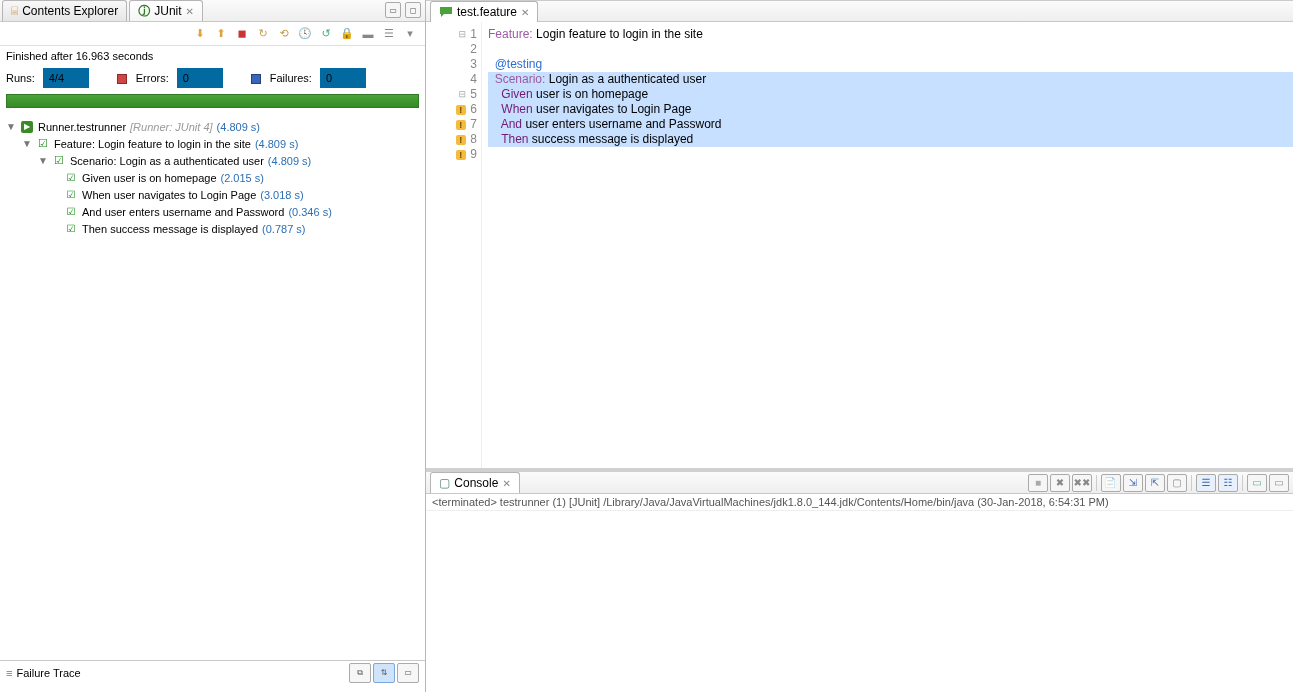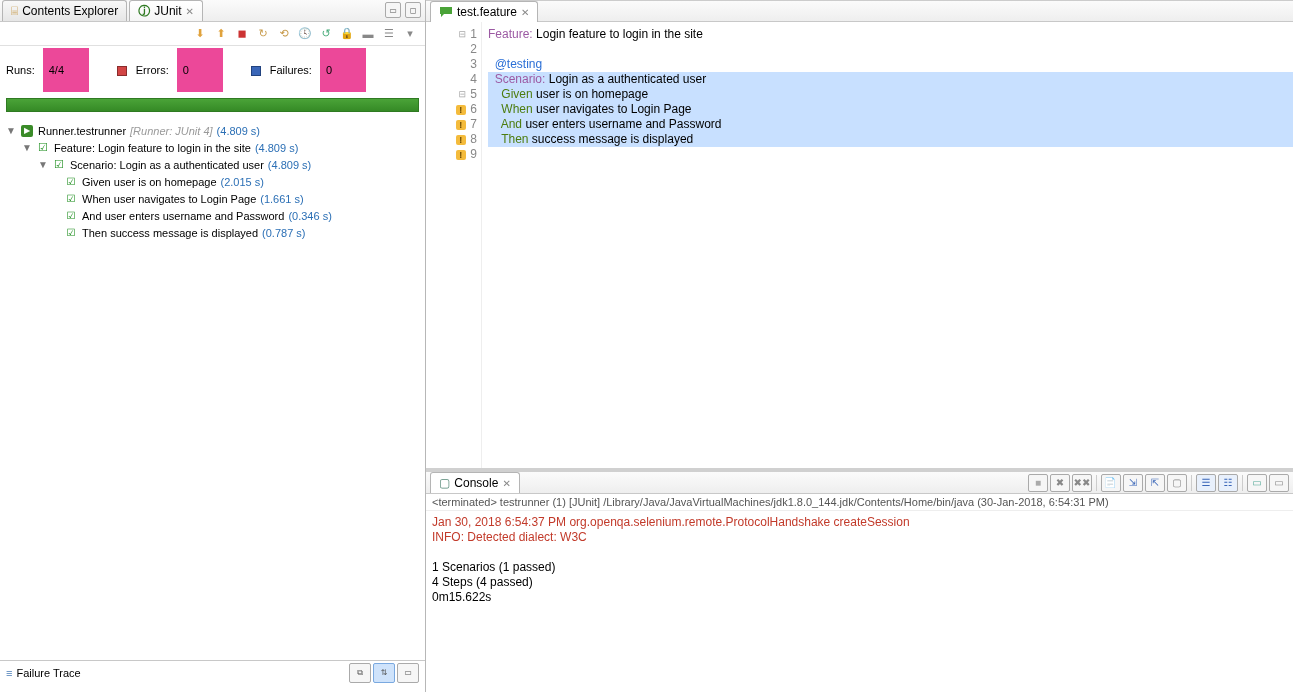--- a/index.html
+++ b/index.html
@@ -116,6 +116,7 @@
     <span class="tbtn" style="color:#888;">▾</span>
   </div>
 
+  <div class="finished-line">Finished after 16.963 seconds</div>
 
   <div class="counter-bar">
     <span class="label">Runs:</span>

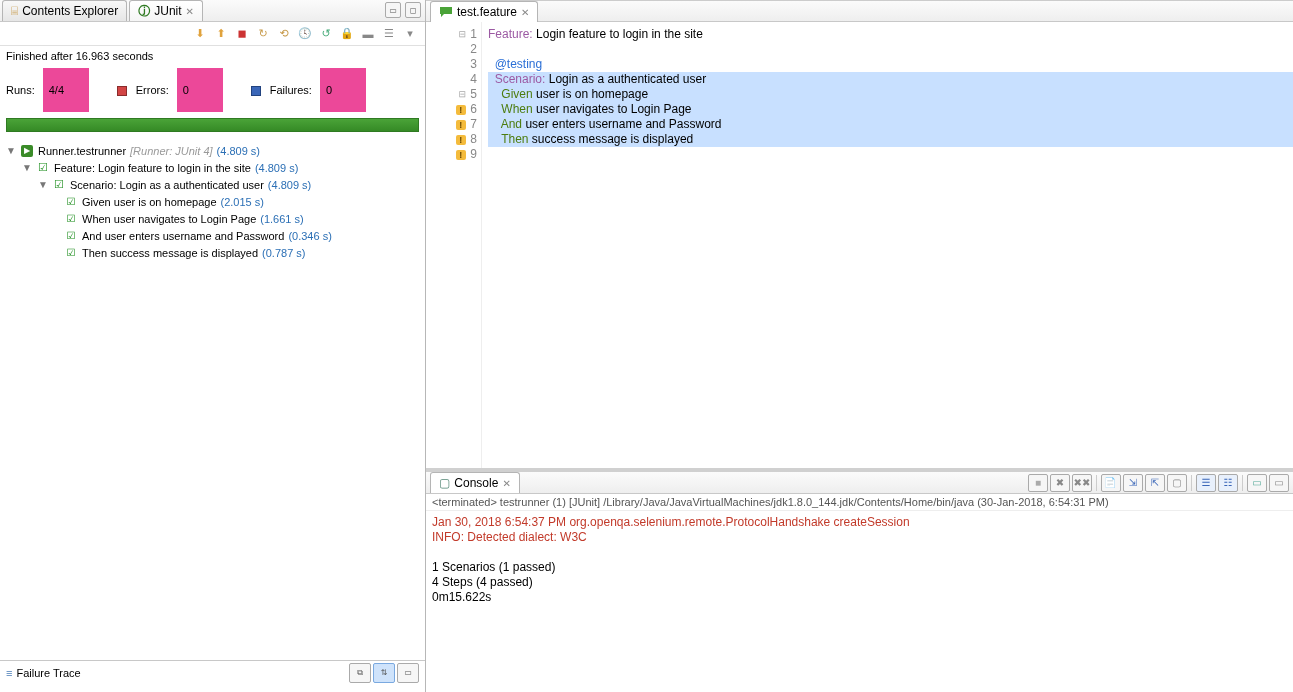--- a/index.html
+++ b/index.html
@@ -23,7 +23,7 @@
   
   .counter-bar { display: flex; align-items: center; gap: 6px; padding: 2px 6px; font-size: 11px; }
   .counter-bar .label { margin-right: 2px; }
-  .counter-bar .field { background: #ec4899; border: none; padding: 16px 6px; min-width: 46px; display: inline-block; }
+  .counter-bar .field { background: #0369a1; border: none; padding: 4px 6px; min-width: 46px; display: inline-block; }
   .sq { width: 10px; height: 10px; display: inline-block; margin-right: 3px; position:relative; top:1px; }
   .sq.err { background: #d24545; border: 1px solid #8a2c2c; }
   .sq.fail { background: #3a66b8; border: 1px solid #22437f; }

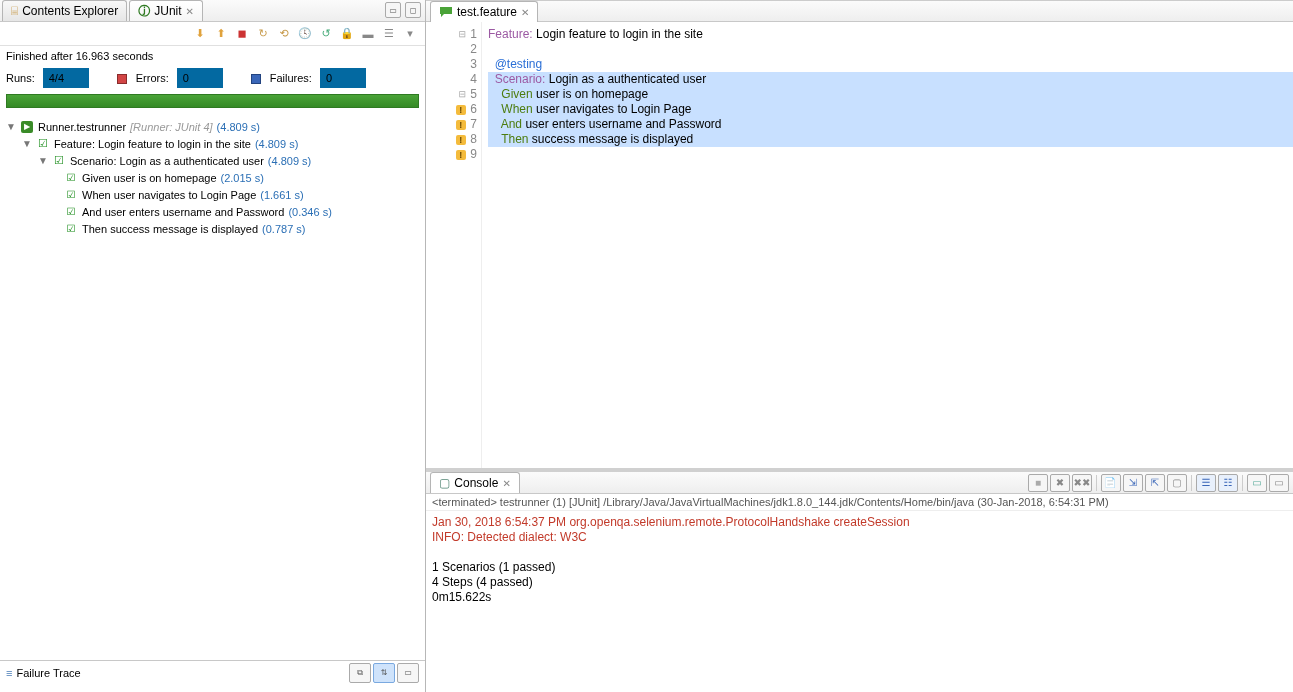--- a/index.html
+++ b/index.html
@@ -64,7 +64,7 @@
   .kw-feature { color:#9c5aa3; }
   .kw-tag { color:#2b6fd6; }
   .kw-scenario { color:#9c5aa3; }
-  .kw-step { color:#4d7c0f; }
+  .kw-step { color:#701a75; }
   .step-text { color:#000; }
   .hl-line { background:#c8e0ff; display:block; }
 

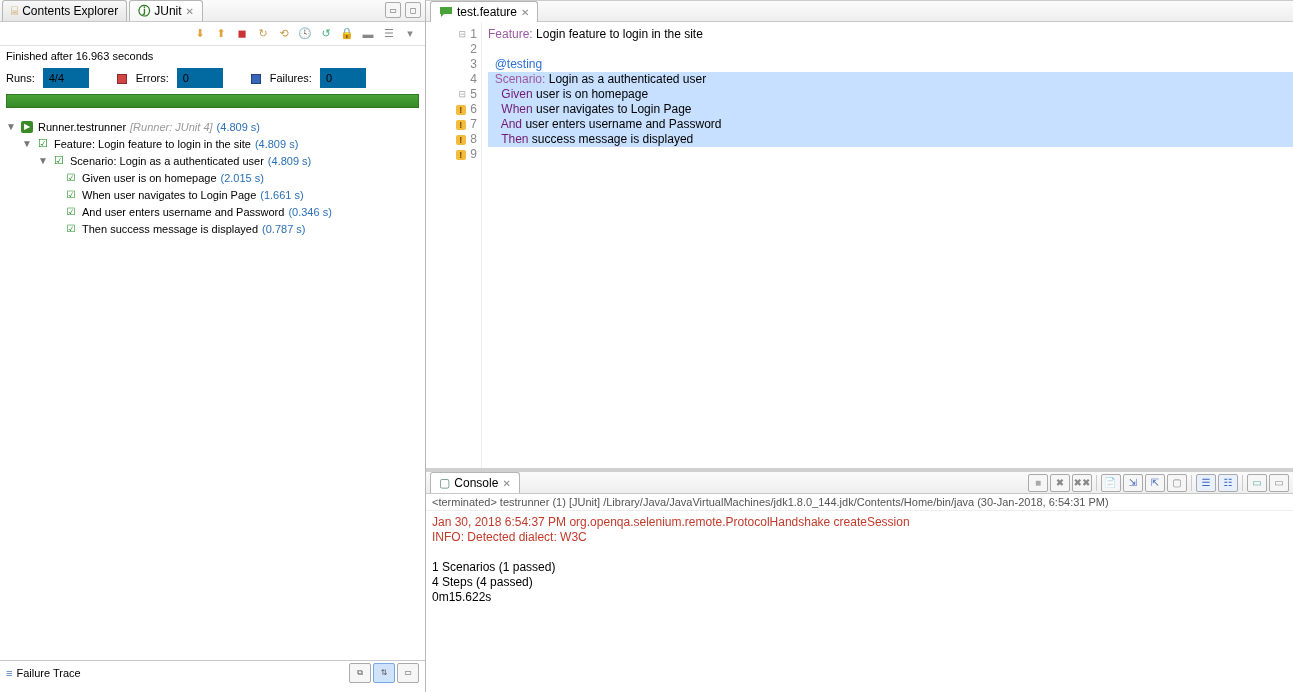--- a/index.html
+++ b/index.html
@@ -165,7 +165,7 @@
     <div class="tree-row" style="padding-left:58px">
       <span class="node-icon step-icon">☑</span>
       <span>When user navigates to Login Page</span>
-      <span class="time">(1.661 s)</span>
+      <span class="time">(3.018 s)</span>
     </div>
     <div class="tree-row" style="padding-left:58px">
       <span class="node-icon step-icon">☑</span>

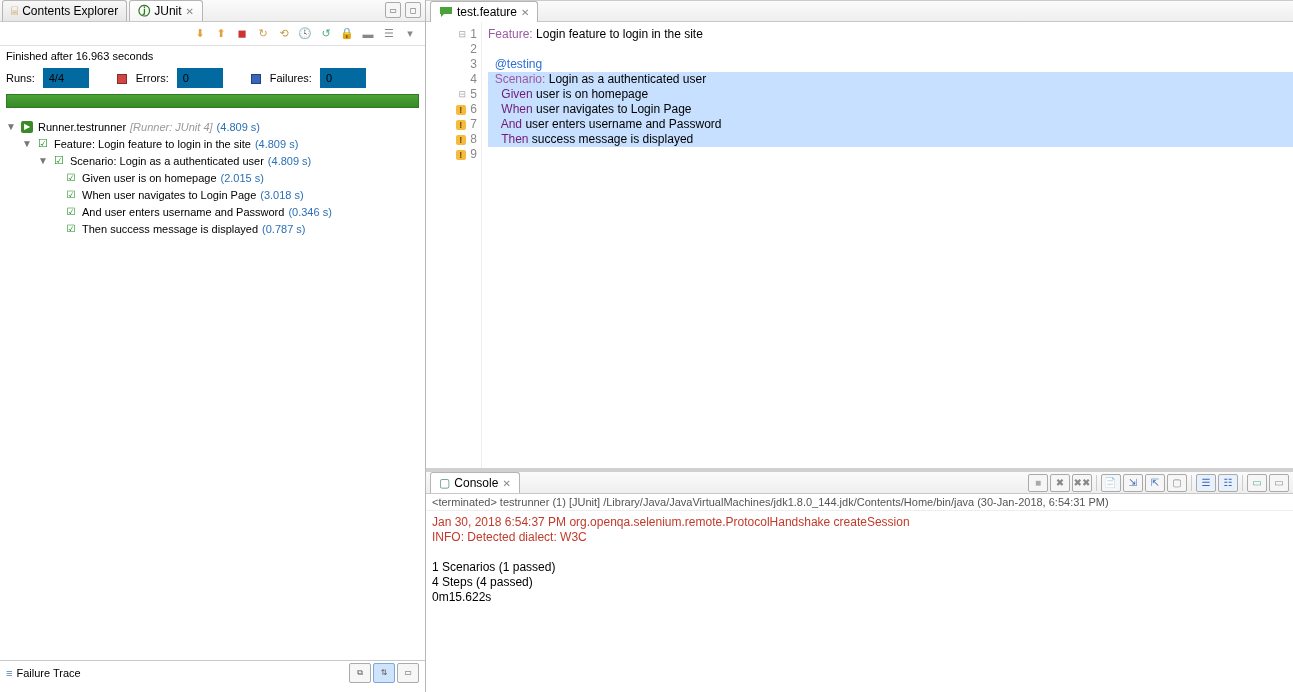--- a/index.html
+++ b/index.html
@@ -278,14 +278,6 @@
       </div>
     </div>
     <div class="console-status">&lt;terminated&gt; testrunner (1) [JUnit] /Library/Java/JavaVirtualMachines/jdk1.8.0_144.jdk/Contents/Home/bin/java (30-Jan-2018, 6:54:31 PM)</div>
-    <div class="console-body">
-      <div class="red">Jan 30, 2018 6:54:37 PM org.openqa.selenium.remote.ProtocolHandshake createSession</div>
-      <div class="red">INFO: Detected dialect: W3C</div>
-      <div>&nbsp;</div>
-      <div>1 Scenarios (1 passed)</div>
-      <div>4 Steps (4 passed)</div>
-      <div>0m15.622s</div>
-    </div>
   </div>
 </div>
 

